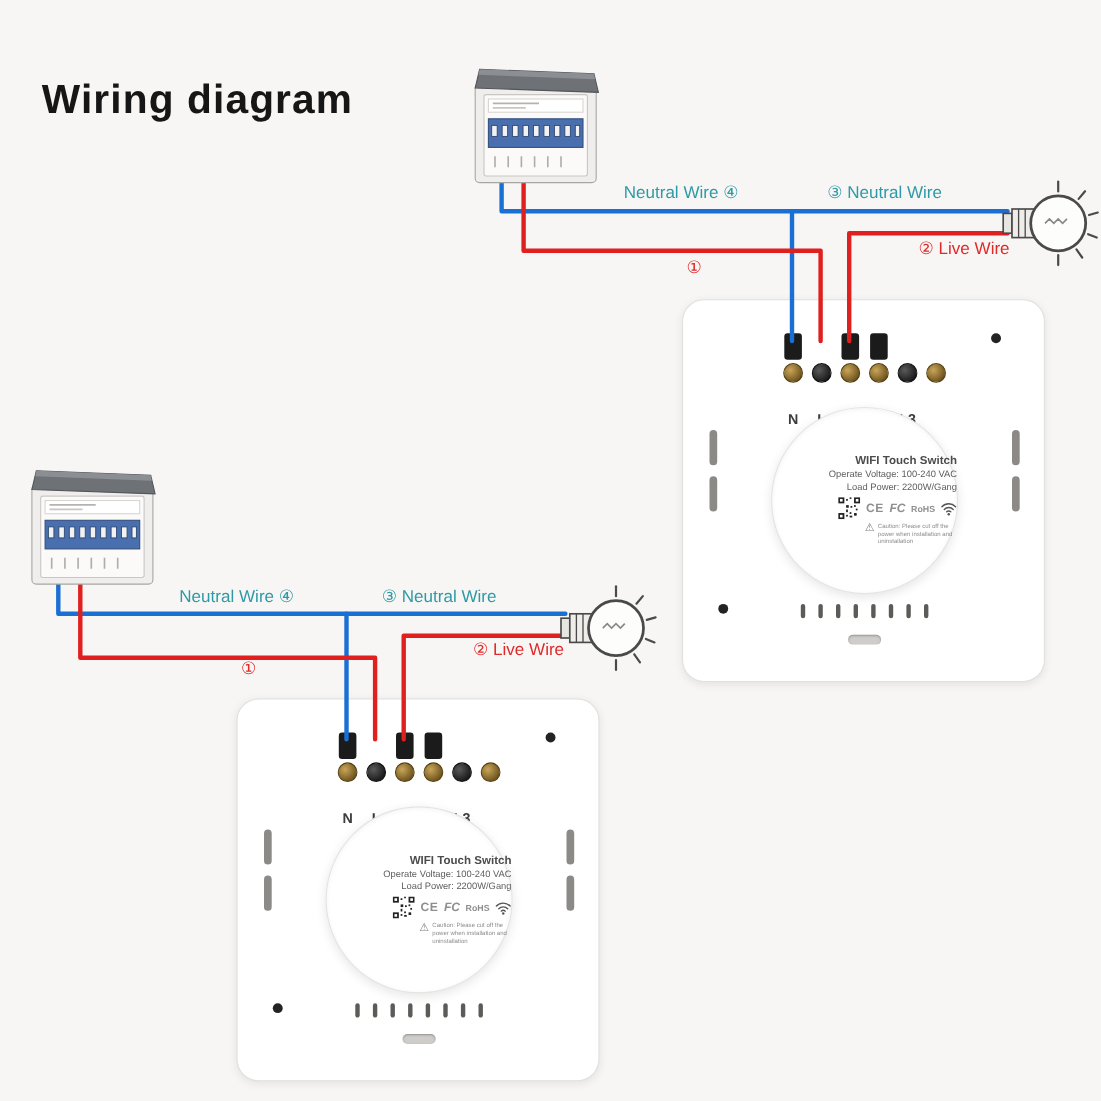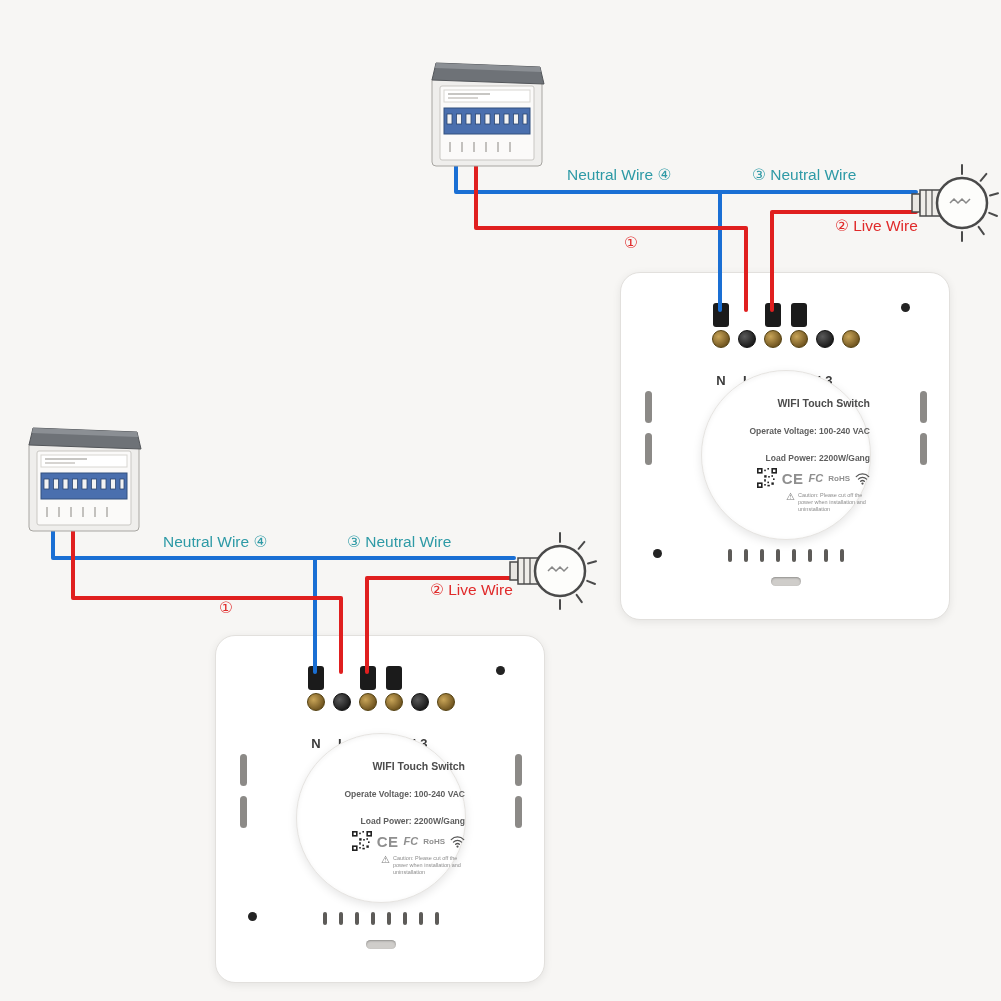--- a/index.html
+++ b/index.html
@@ -325,6 +325,7 @@
     <path d="M50 43 l4 -4 4 4 4 -4 4 4 4 -4" fill="none" stroke="#888" stroke-width="1.5"></path>
   </svg>
 
+  <div class="abs title">Wiring diagram</div>
 
   <span class="wlabel" style="left:567px;top:166px">Neutral Wire ④</span>
   <span class="wlabel" style="left:752px;top:166px">③ Neutral Wire</span>

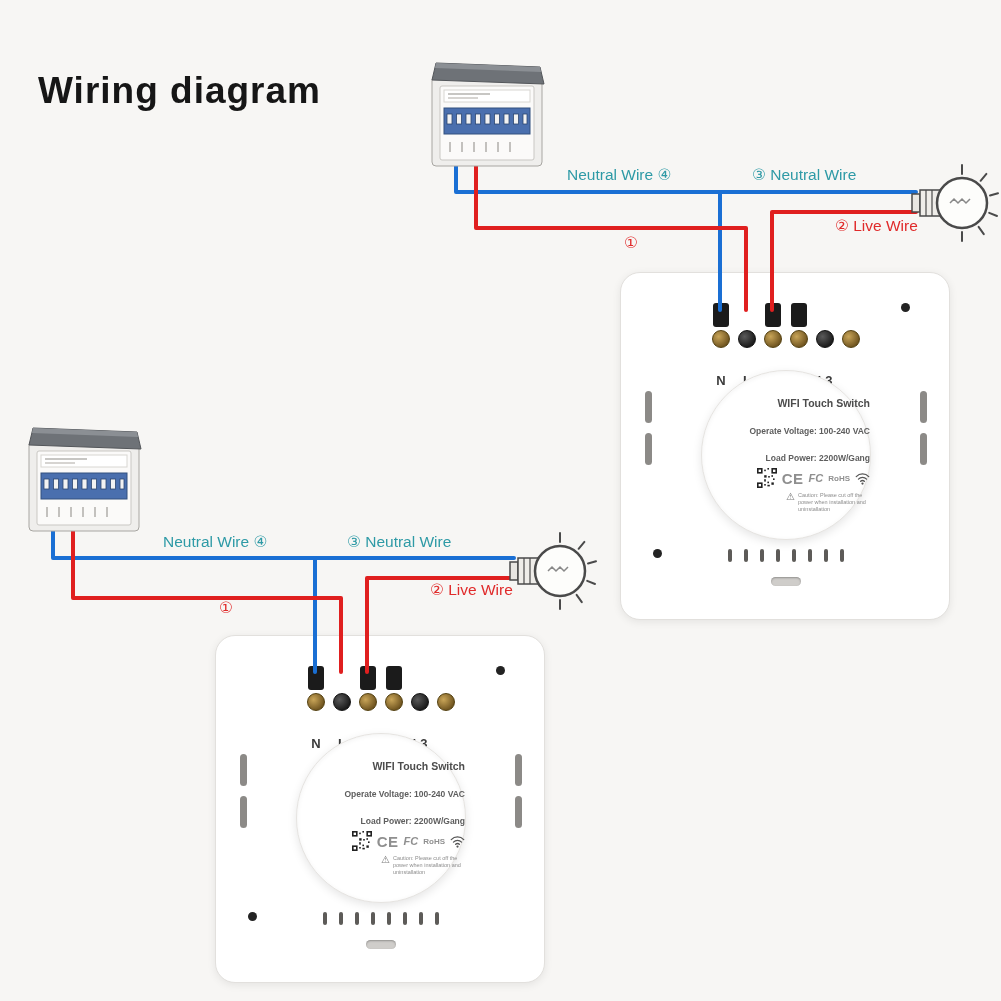--- a/index.html
+++ b/index.html
@@ -29,7 +29,7 @@
         border:1px solid #e6e4e1;box-shadow:0 3px 10px rgba(0,0,0,.10),inset 0 1px 5px rgba(0,0,0,.05);
         display:flex;flex-direction:column;align-items:flex-end;justify-content:center;text-align:center}
   .disc .l1{font-size:10.5px;font-weight:700;color:#4c4c4c}
-  .disc .l2{font-size:8.5px;color:#5e5e5e;margin-top:17px;font-weight:700}
+  .disc .l2{font-size:8.5px;color:#5e5e5e;margin-top:1px;font-weight:400}
   .cert-row{display:flex;align-items:center;gap:5px;margin-top:5px}
   .qr{width:20px;height:20px}
   .cert-ce{font-size:15px;font-weight:700;color:#8f8f8f;letter-spacing:.5px}

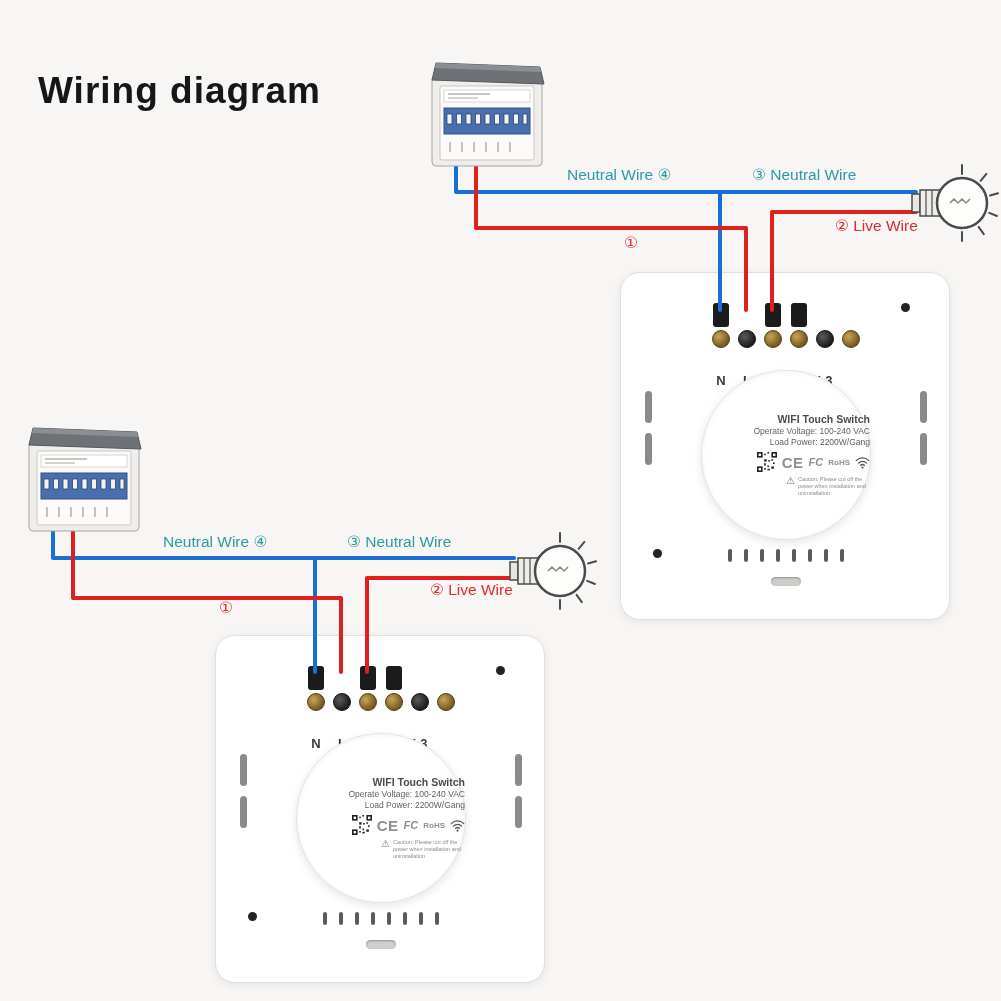--- a/index.html
+++ b/index.html
@@ -32,7 +32,7 @@
   .disc .l2{font-size:8.5px;color:#5e5e5e;margin-top:1px;font-weight:400}
   .cert-row{display:flex;align-items:center;gap:5px;margin-top:5px}
   .qr{width:20px;height:20px}
-  .cert-ce{font-size:15px;font-weight:700;color:#8f8f8f;letter-spacing:.5px}
+  .cert-ce{font-size:11px;font-weight:700;color:#8f8f8f;letter-spacing:.5px}
   .cert-fc{font-size:11px;font-weight:800;color:#8f8f8f;font-style:italic}
   .cert-rohs{font-size:8px;font-weight:700;color:#8f8f8f}
   .wifi{width:15px;height:13px}

